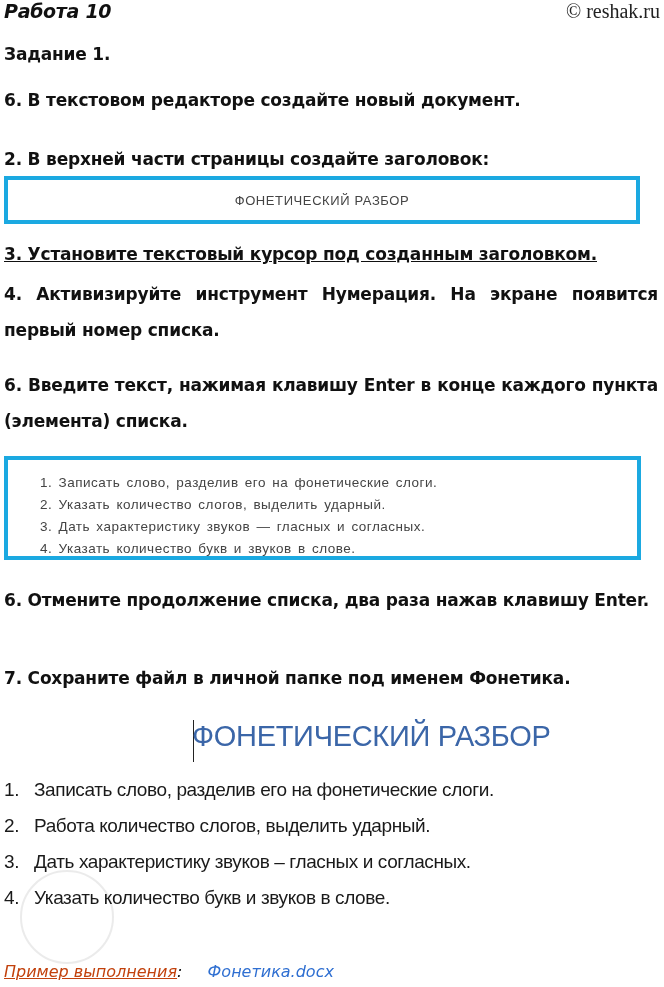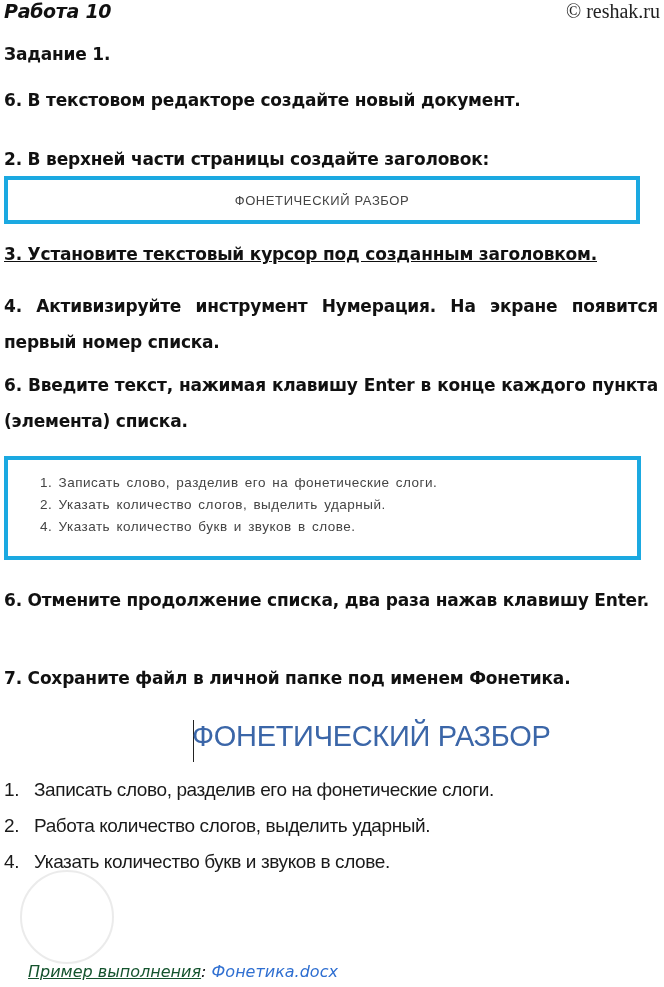--- a/index.html
+++ b/index.html
@@ -40,7 +40,7 @@
 </div>
 
 <div class="abs step" style="top:236px;text-decoration:underline;">3. Установите текстовый курсор под созданным заголовком.</div>
-<div class="abs step justify" style="top:288px;">4. Активизируйте инструмент Нумерация. На экране появится первый номер списка.</div>
+<div class="abs step justify" style="top:276px;">4. Активизируйте инструмент Нумерация. На экране появится первый номер списка.</div>
 <div class="abs step justify" style="top:367px;">6. Введите текст, нажимая клавишу Enter в конце каждого пункта (элемента) списка.</div>
 
 <div class="abs box box2">

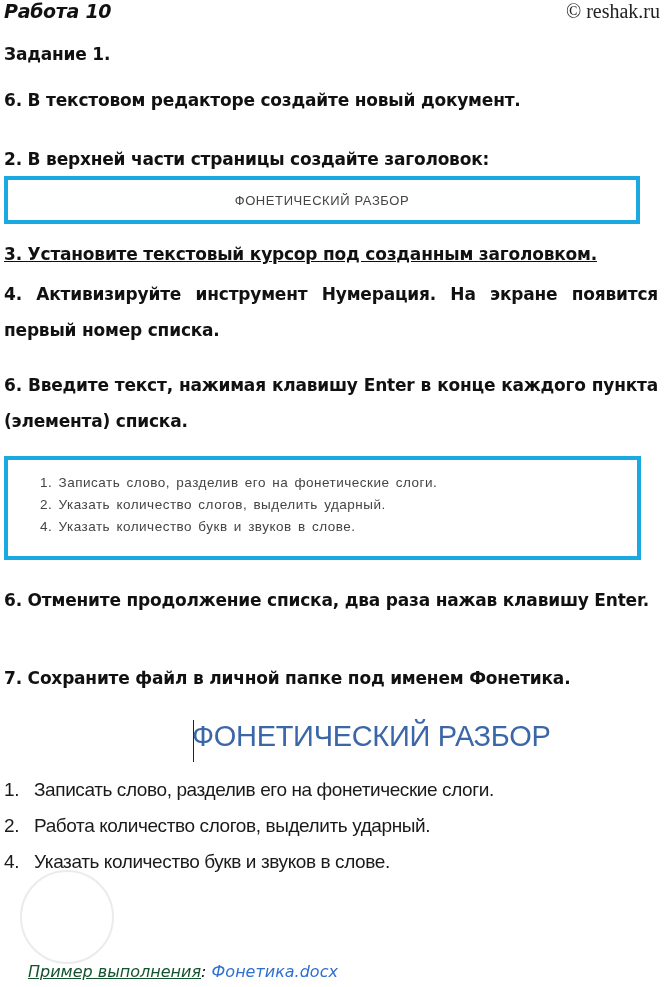--- a/index.html
+++ b/index.html
@@ -46,6 +46,7 @@
 <div class="abs box box2">
   <div>1. Записать слово, разделив его на фонетические слоги.</div>
   <div>2. Указать количество слогов, выделить ударный.</div>
+  <div>3. Дать характеристику звуков — гласных и согласных.</div>
   <div>4. Указать количество букв и звуков в слове.</div>
 </div>
 

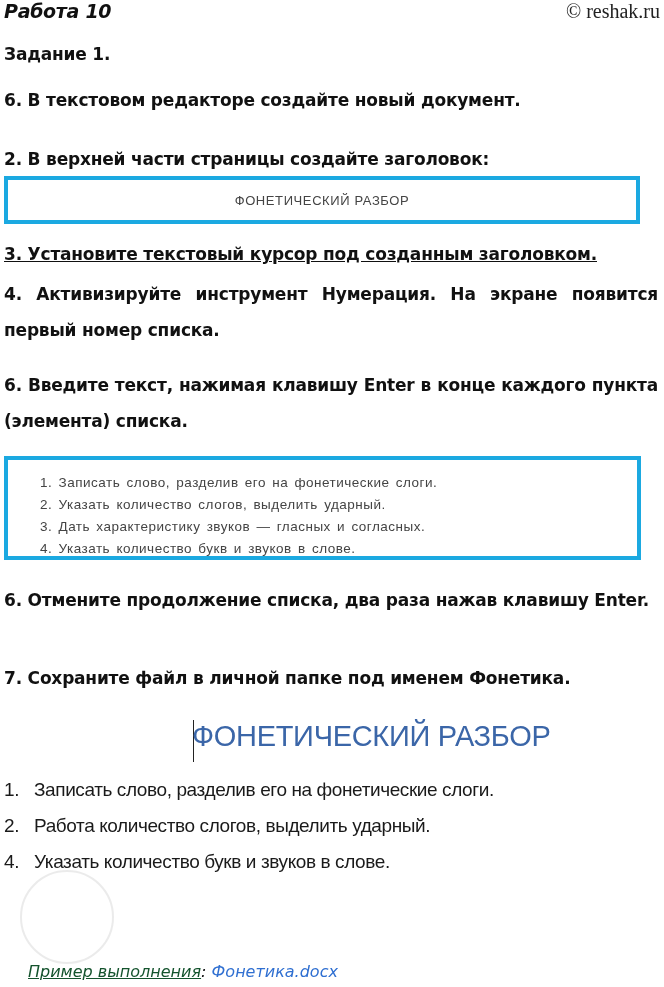--- a/index.html
+++ b/index.html
@@ -61,6 +61,7 @@
 <div class="abs result-list">
   <div><span class="num">1.</span><span>Записать слово, разделив его на фонетические слоги.</span></div>
   <div><span class="num">2.</span><span>Работа количество слогов, выделить ударный.</span></div>
+  <div><span class="num">3.</span><span>Дать характеристику звуков – гласных и согласных.</span></div>
   <div><span class="num">4.</span><span>Указать количество букв и звуков в слове.</span></div>
 </div>
 

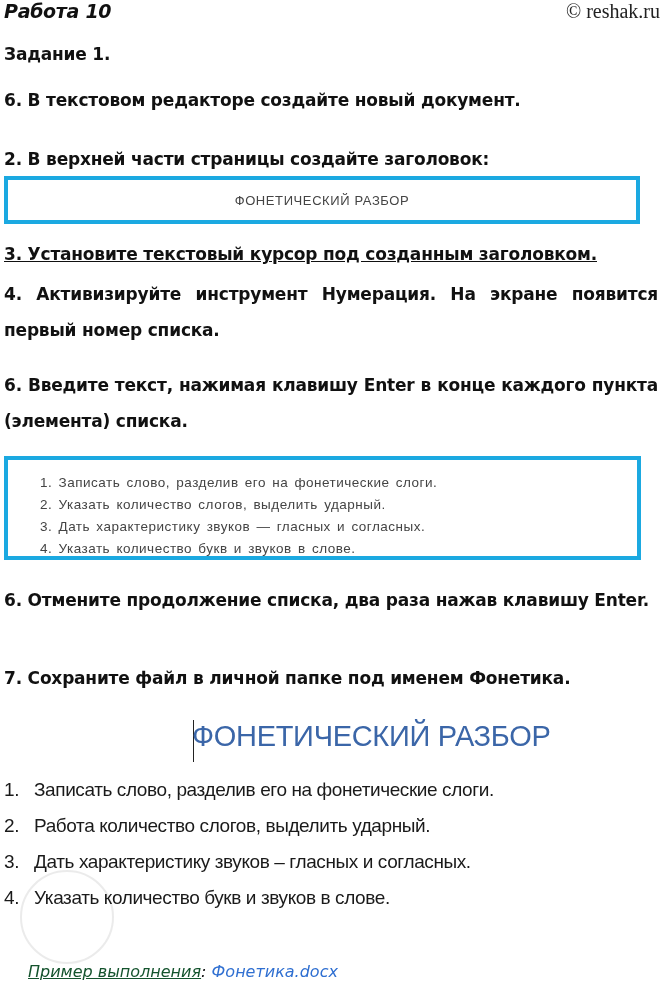--- a/index.html
+++ b/index.html
@@ -21,7 +21,7 @@
   .result-list div { font-family:"Liberation Sans", sans-serif; font-size:19px; color:#1a1a1a; line-height:36px; letter-spacing:-0.4px; }
   .result-list .num { display:inline-block; width:30px; }
   .footer { left:4px; top:962px; font-size:16px; font-style:italic; }
-  .footer .label { text-decoration:underline; color:#14532d;margin-left:24px; }
+  .footer .label { text-decoration:underline; color:#c2410c; }
   .footer .link { color:#2f6fd1; }
   .wm { left:20px; top:870px; width:90px; height:90px; border:2px solid #ddd; border-radius:50%; opacity:0.6; }
 </style>

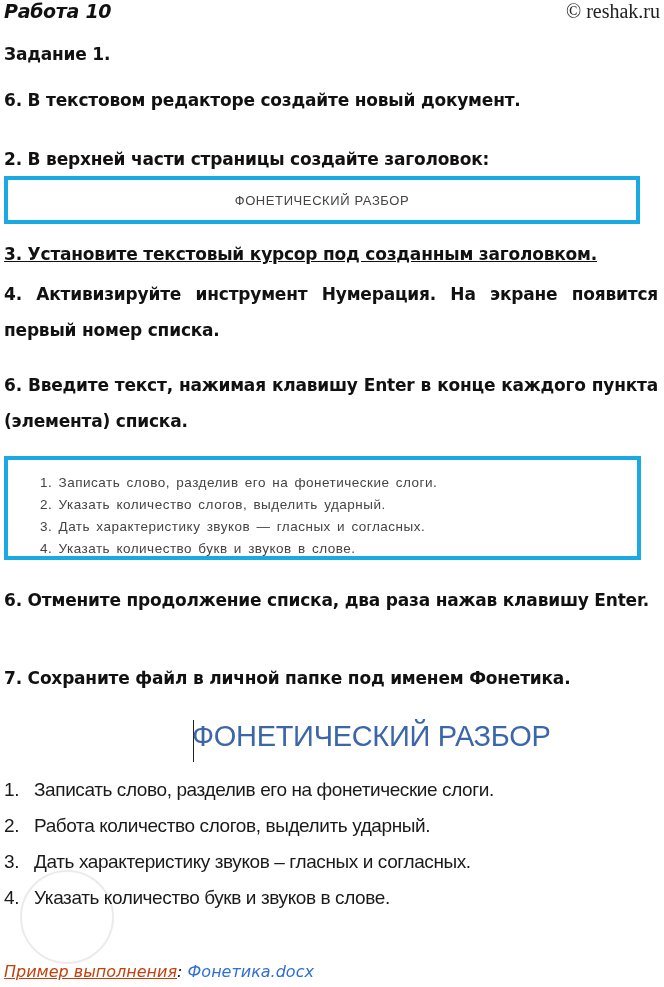--- a/index.html
+++ b/index.html
@@ -22,7 +22,7 @@
   .result-list .num { display:inline-block; width:30px; }
   .footer { left:4px; top:962px; font-size:16px; font-style:italic; }
   .footer .label { text-decoration:underline; color:#c2410c; }
-  .footer .link { color:#2f6fd1; }
+  .footer .link { color:#2f6fd1;margin-left:20px; }
   .wm { left:20px; top:870px; width:90px; height:90px; border:2px solid #ddd; border-radius:50%; opacity:0.6; }
 </style>
 </head>

